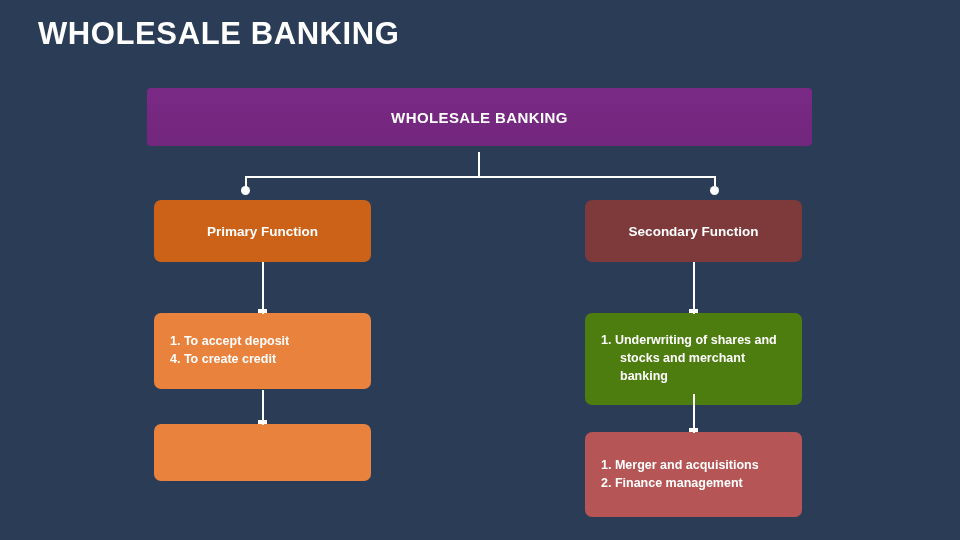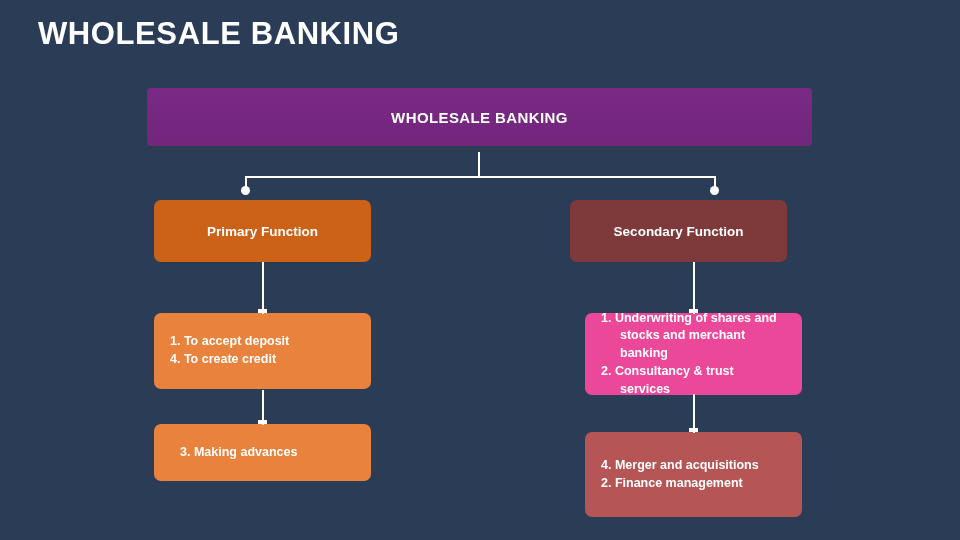--- a/index.html
+++ b/index.html
@@ -101,7 +101,7 @@
   #node-primary .node-shadow { background: #d9a079; }
 
   #node-secondary {
-    left: 570px;
+    left: 585px;
     top: 200px;
     background: #7e3a3a;
   }

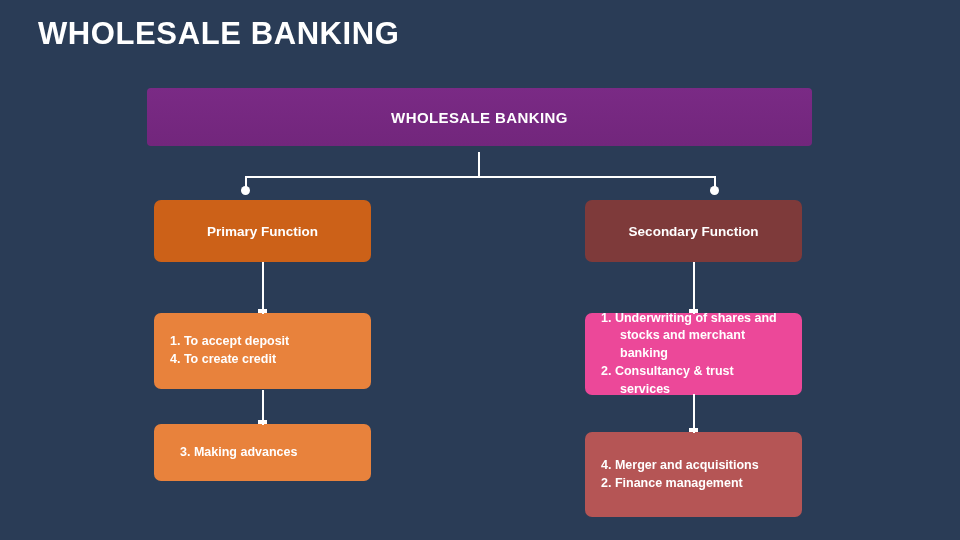--- a/index.html
+++ b/index.html
@@ -143,8 +143,8 @@
   #node-secondary-1 {
     left: 585px;
     top: 313px;
-    height: 82px;
-    background: #ec4899;
+    height: 92px;
+    background: #4d7c0f;
   }
   #node-secondary-1 .node-shadow { background: #8e3d3d; }
 

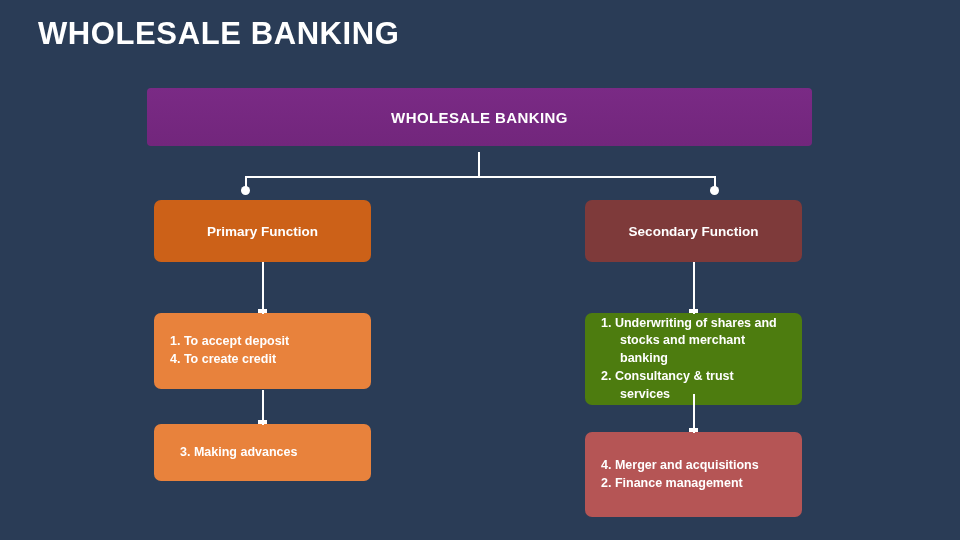--- a/index.html
+++ b/index.html
@@ -257,7 +257,6 @@
     <span class="node-shadow"></span>
     <span class="node-label">
       <span class="line">1. Underwriting of shares and stocks and merchant banking</span>
-      <span class="line">2. Consultancy &amp; trust services</span>
     </span>
   </div>
 

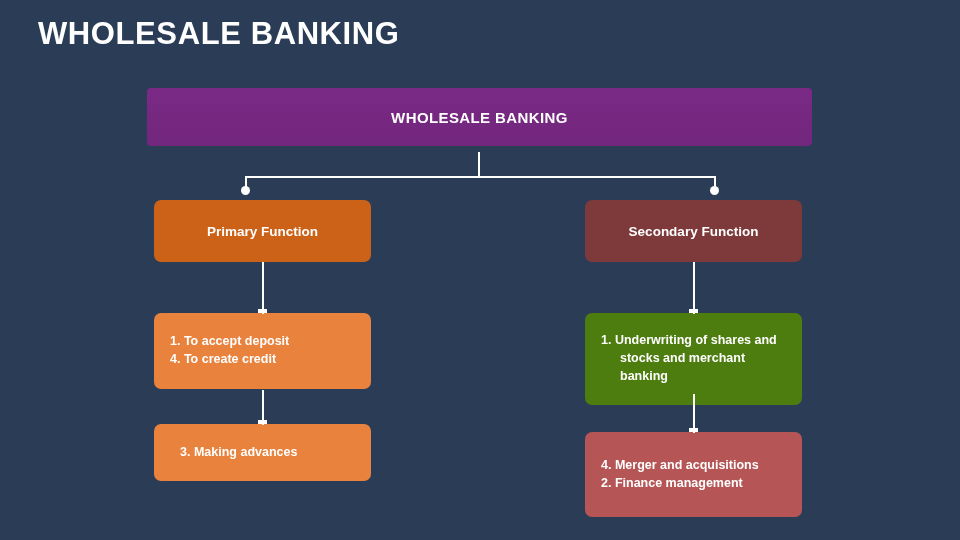--- a/index.html
+++ b/index.html
@@ -240,9 +240,6 @@
 
   <div class="node node-content" id="node-primary-2">
     <span class="node-shadow"></span>
-    <span class="node-label">
-      <span class="line">3. Making advances</span>
-    </span>
   </div>
 
   <div class="node node-header" id="node-secondary">

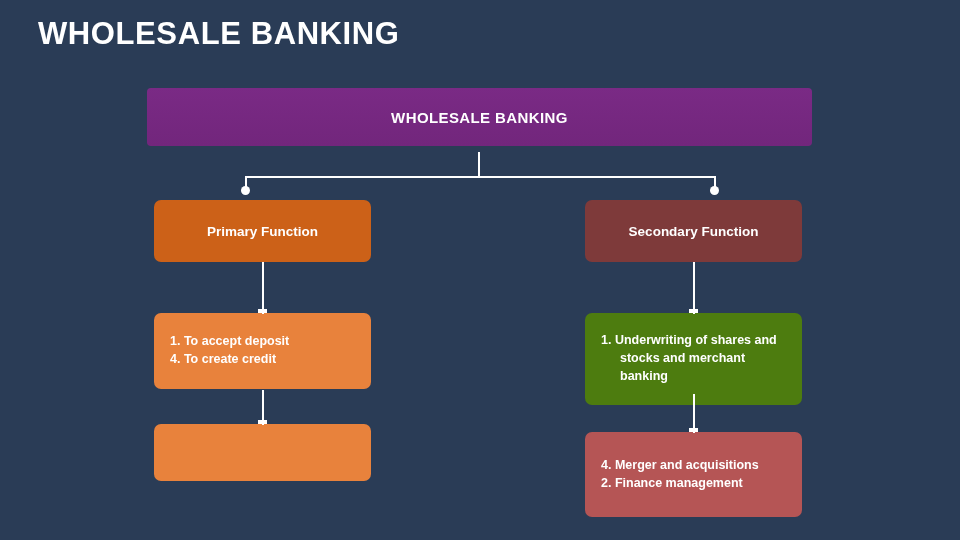--- a/index.html
+++ b/index.html
@@ -263,7 +263,7 @@
   <div class="node node-content" id="node-secondary-2">
     <span class="node-shadow"></span>
     <span class="node-label">
-      <span class="line">4. Merger and acquisitions</span>
+      <span class="line">1. Merger and acquisitions</span>
       <span class="line">2. Finance management</span>
     </span>
   </div>

